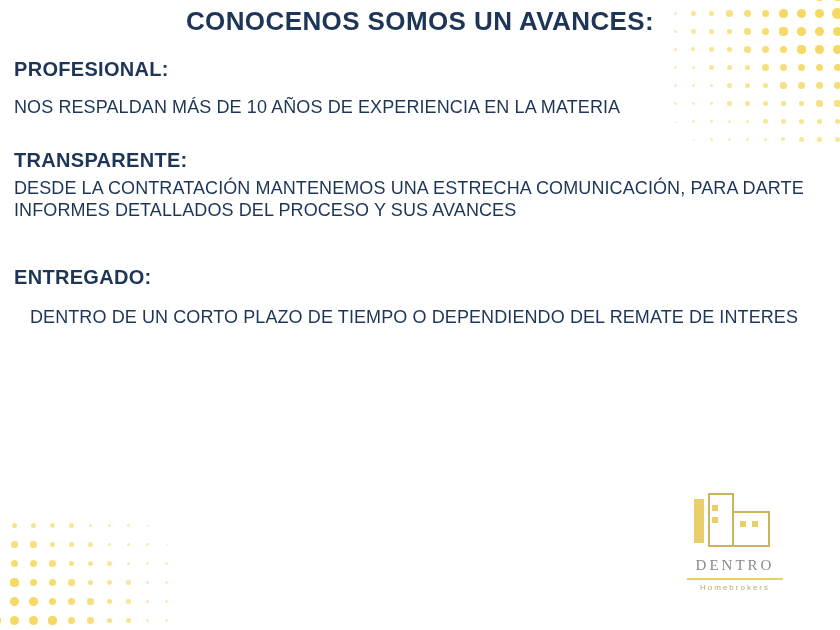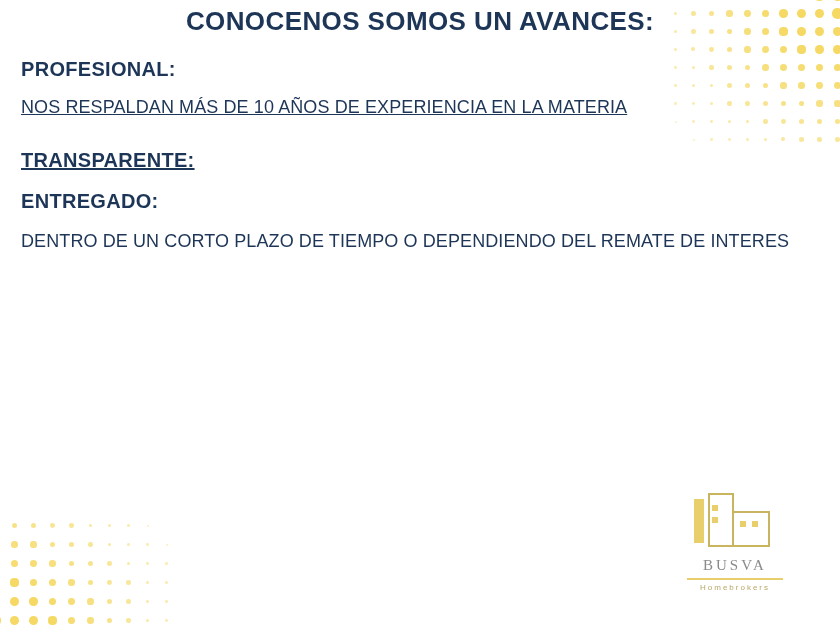--- a/index.html
+++ b/index.html
@@ -52,7 +52,7 @@
   .content {
     position: absolute;
     top: 52px;
-    left: 21px;
+    left: 14px;
     width: 800px;
   }
 

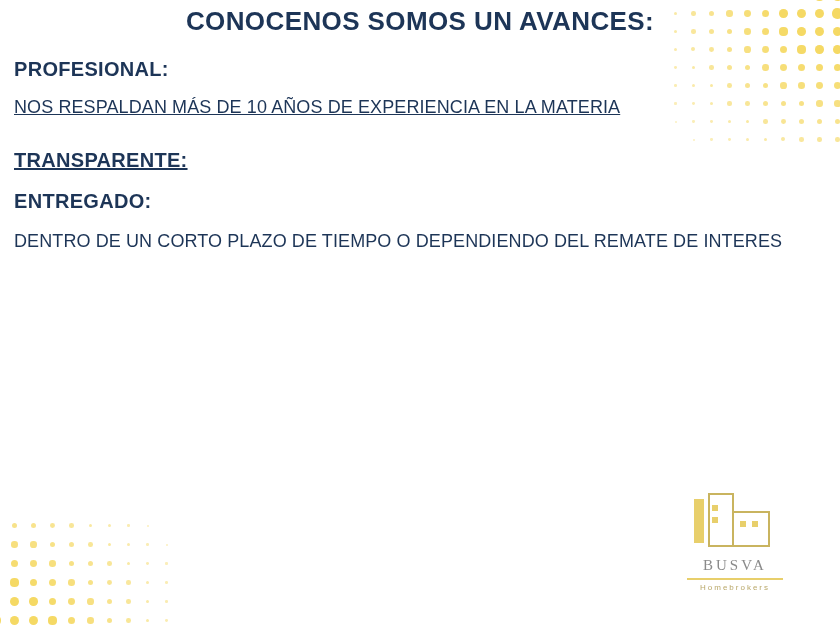--- a/index.html
+++ b/index.html
@@ -80,7 +80,7 @@
   
   #block-profesional { margin-top: 6px; }
   #block-profesional .heading { margin-bottom: 16px; }
-  #block-profesional .body-text { margin-bottom: 30px; text-decoration: underline; }
+  #block-profesional .body-text { margin-bottom: 30px; }
 
   #block-transparente .heading { margin-bottom: 18px; text-decoration: underline; }
   #block-transparente .body-text { margin-bottom: 44px; }

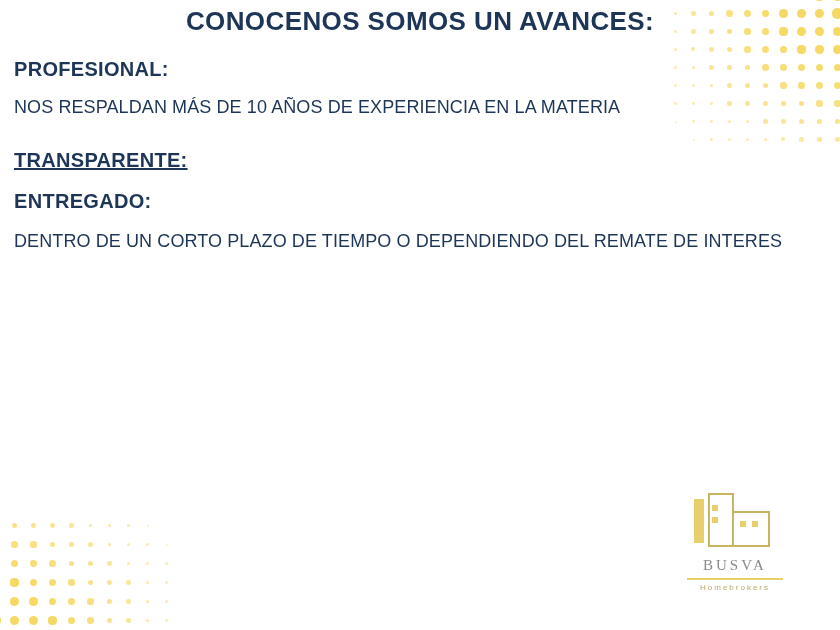--- a/index.html
+++ b/index.html
@@ -82,7 +82,7 @@
   #block-profesional .heading { margin-bottom: 16px; }
   #block-profesional .body-text { margin-bottom: 30px; }
 
-  #block-transparente .heading { margin-bottom: 18px; text-decoration: underline; }
+  #block-transparente .heading { margin-bottom: 6px; }
   #block-transparente .body-text { margin-bottom: 44px; }
 
   #block-entregado .heading { margin-bottom: 18px; }

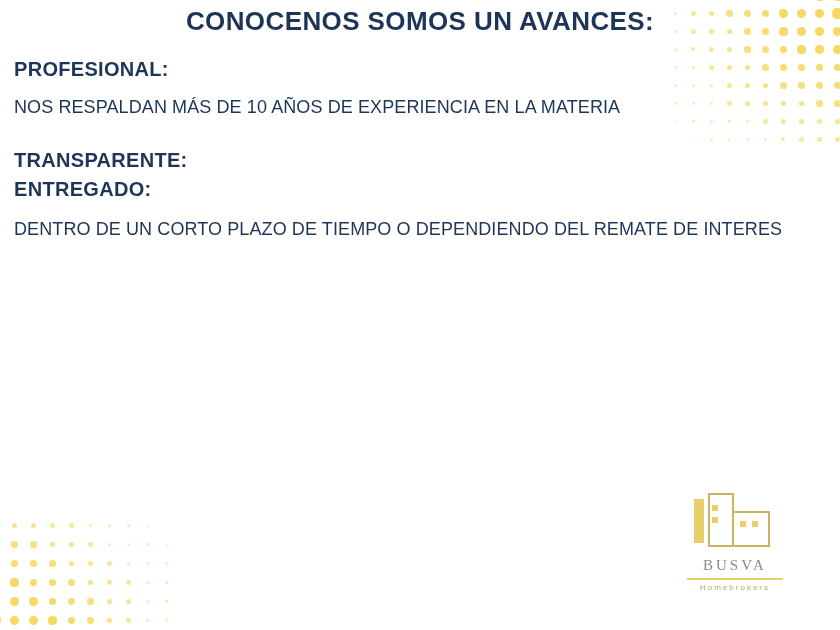--- a/index.html
+++ b/index.html
@@ -292,6 +292,7 @@
 
     <div class="block" id="block-transparente">
       <p class="heading">TRANSPARENTE:</p>
+      <p class="body-text">DESDE LA CONTRATACIÓN MANTENEMOS UNA ESTRECHA COMUNICACIÓN, PARA DARTE INFORMES DETALLADOS DEL PROCESO Y SUS AVANCES</p>
     </div>
 
     <div class="block" id="block-entregado">

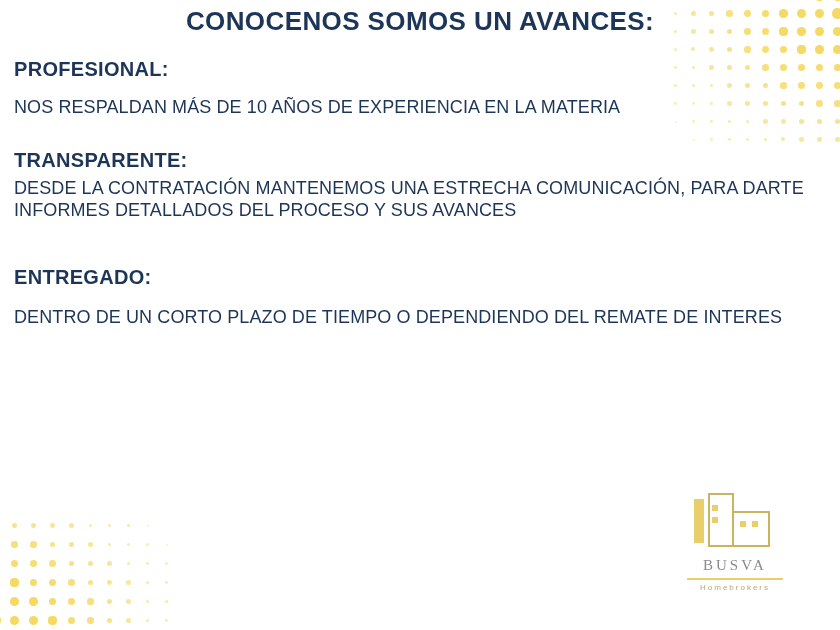--- a/index.html
+++ b/index.html
@@ -86,7 +86,7 @@
   #block-transparente .body-text { margin-bottom: 44px; }
 
   #block-entregado .heading { margin-bottom: 18px; }
-  #block-entregado .body-text { margin-bottom: 40px; }
+  #block-entregado .body-text { margin-bottom: 40px; text-align: center; }
 
   #block-ganancias .heading { margin-bottom: 18px; }
   #block-ganancias .body-text { margin-bottom: 0; }

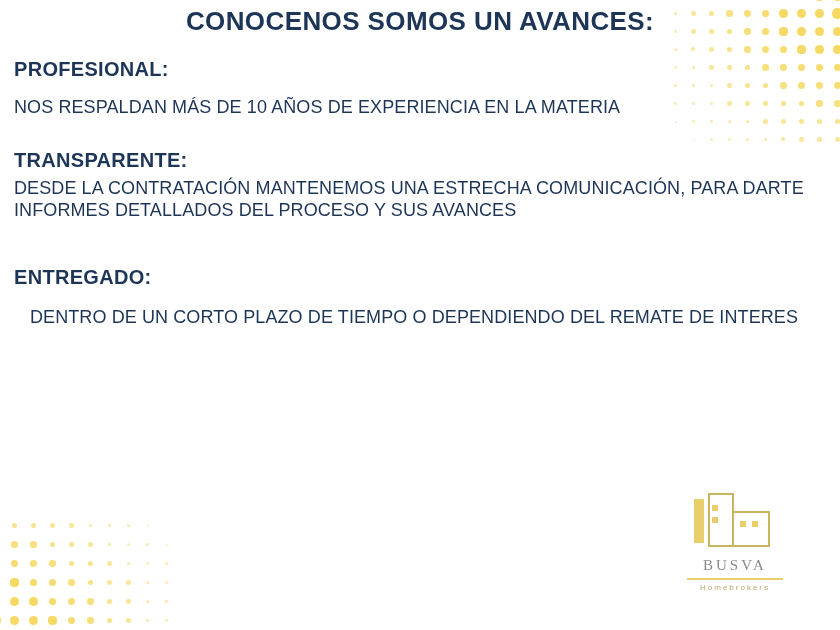--- a/index.html
+++ b/index.html
@@ -315,7 +315,7 @@
       <div class="bar" style="left:60px; top:32px; width:6px; height:6px;"></div>
       <div class="bar" style="left:72px; top:32px; width:6px; height:6px;"></div>
     </div>
-    <div class="logo-name">BUSVA</div>
+    <div class="logo-name">DENTRO</div>
     <div class="logo-rule"></div>
     <div class="logo-sub">Homebrokers</div>
   </div>

